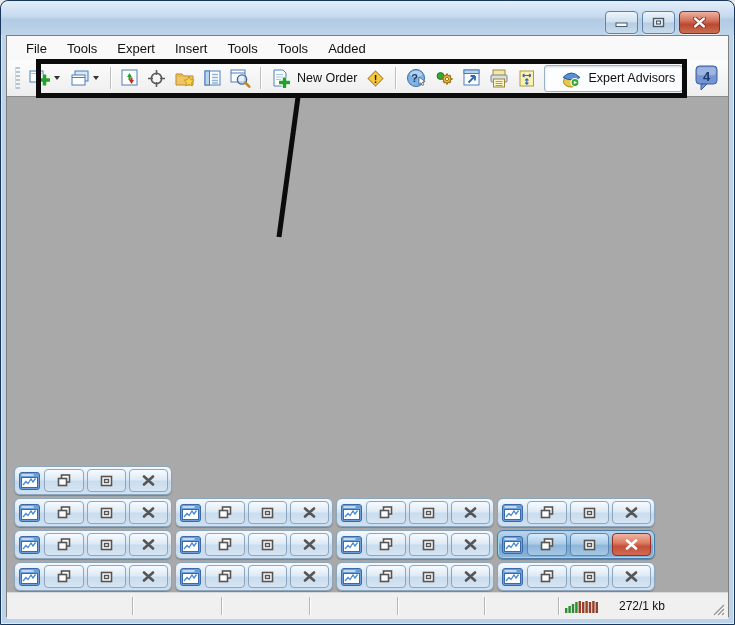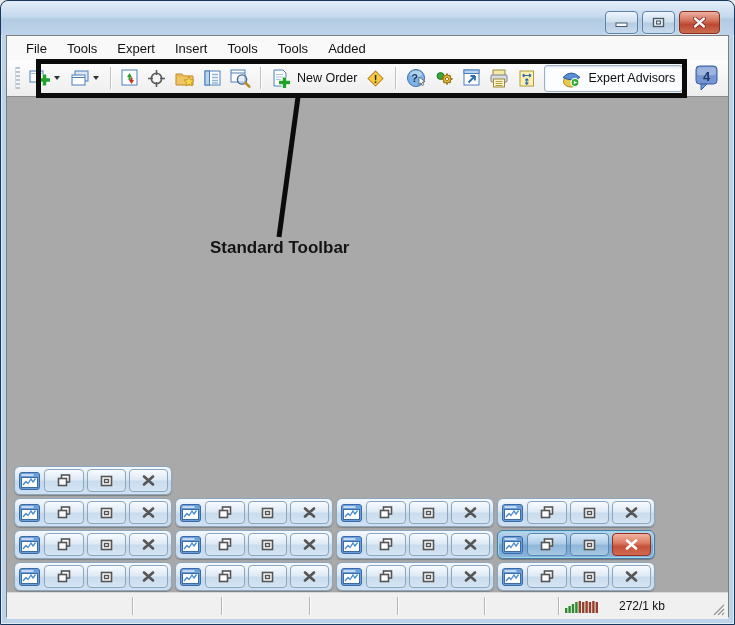--- a/index.html
+++ b/index.html
@@ -256,7 +256,6 @@
       <svg class="callout-line">
         <line x1="291" y1="0" x2="272" y2="140" stroke="#0b0b0b" stroke-width="5"></line>
       </svg>
-      <div class="callout-title">Standard Toolbar</div>
       <div id="mini-layer">
           <div class="mini-window" style="left: 7px; top: 369px;">
             <span class="chart-ico">

